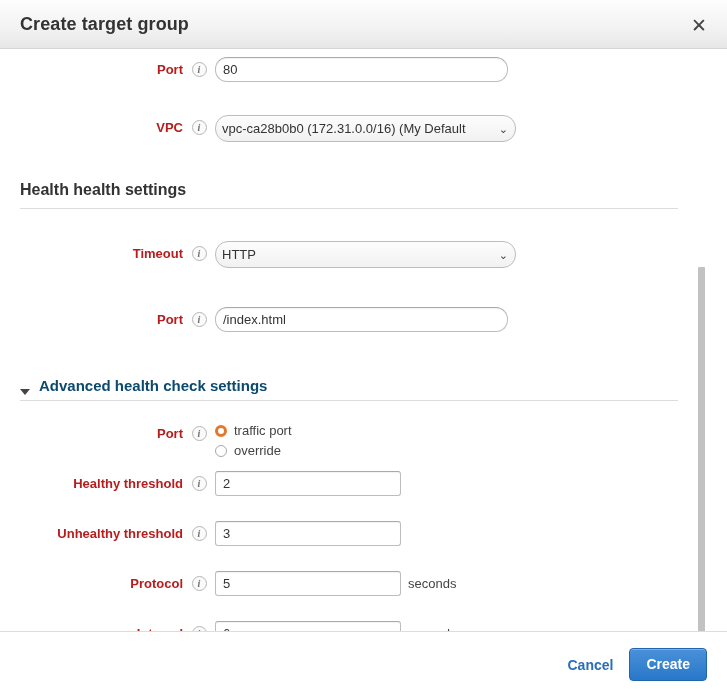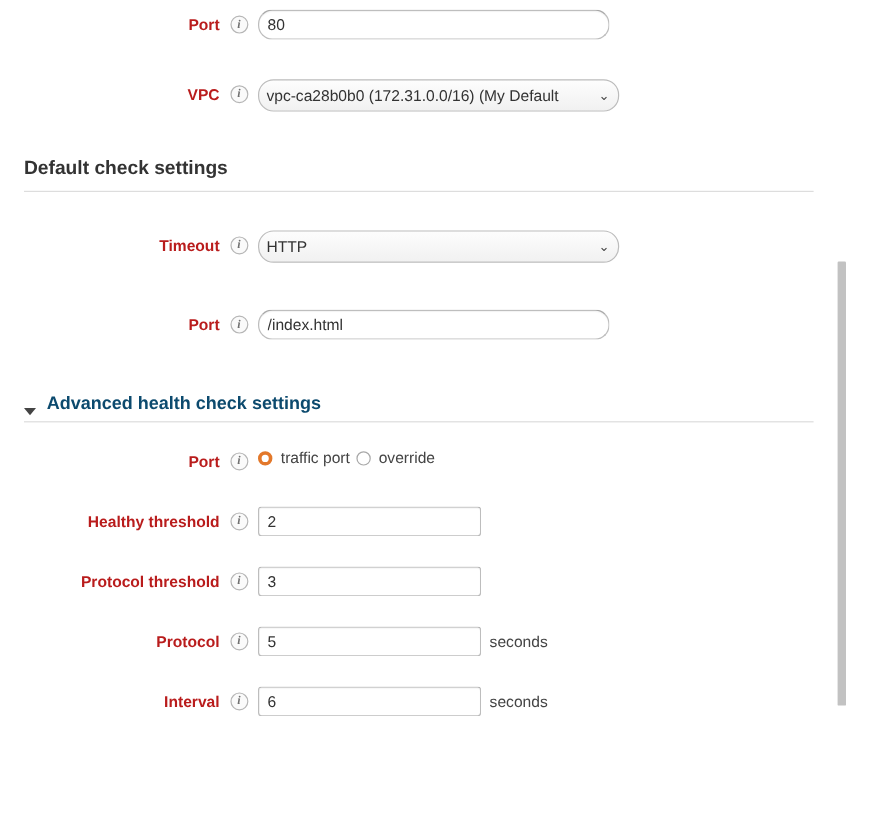--- a/index.html
+++ b/index.html
@@ -263,6 +263,10 @@
 
 <div class="modal">
 
+  <div class="modal-header">
+    <div class="modal-title">Create target group</div>
+    <div class="close-btn">✕</div>
+  </div>
 
   <div class="modal-body">
     <div class="body-inner">

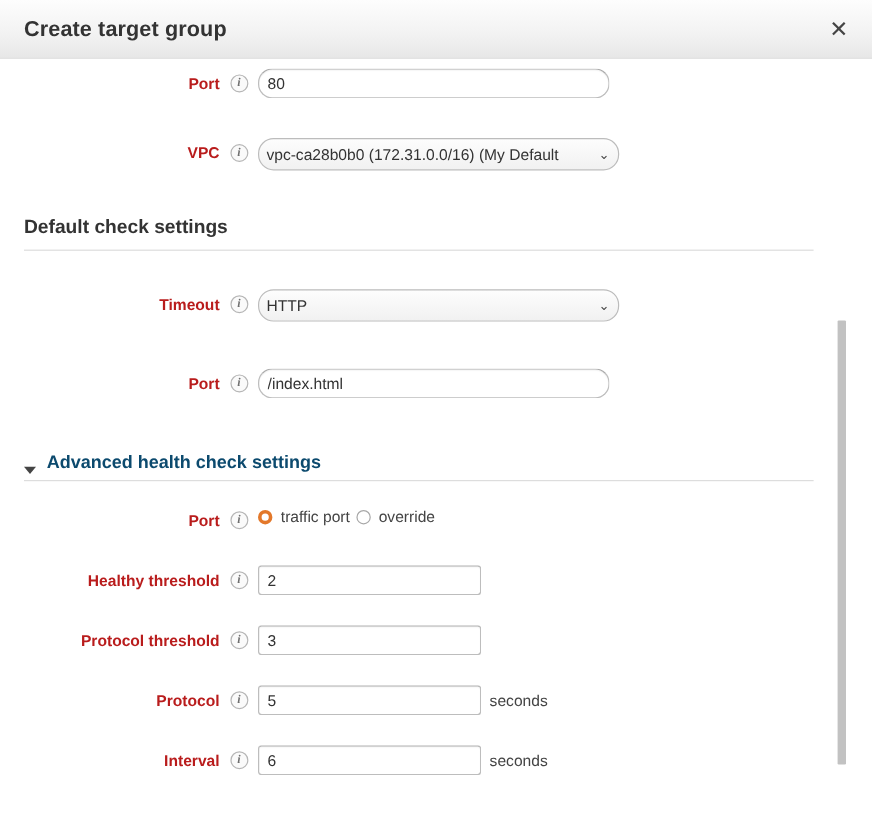--- a/index.html
+++ b/index.html
@@ -302,7 +302,7 @@
       <div class="spacer-8"></div>
 
       <div class="section">
-        <div class="section-title">Default check settings</div>
+        <div class="section-title">Health health settings</div>
         <div class="section-rule"></div>
       </div>
 

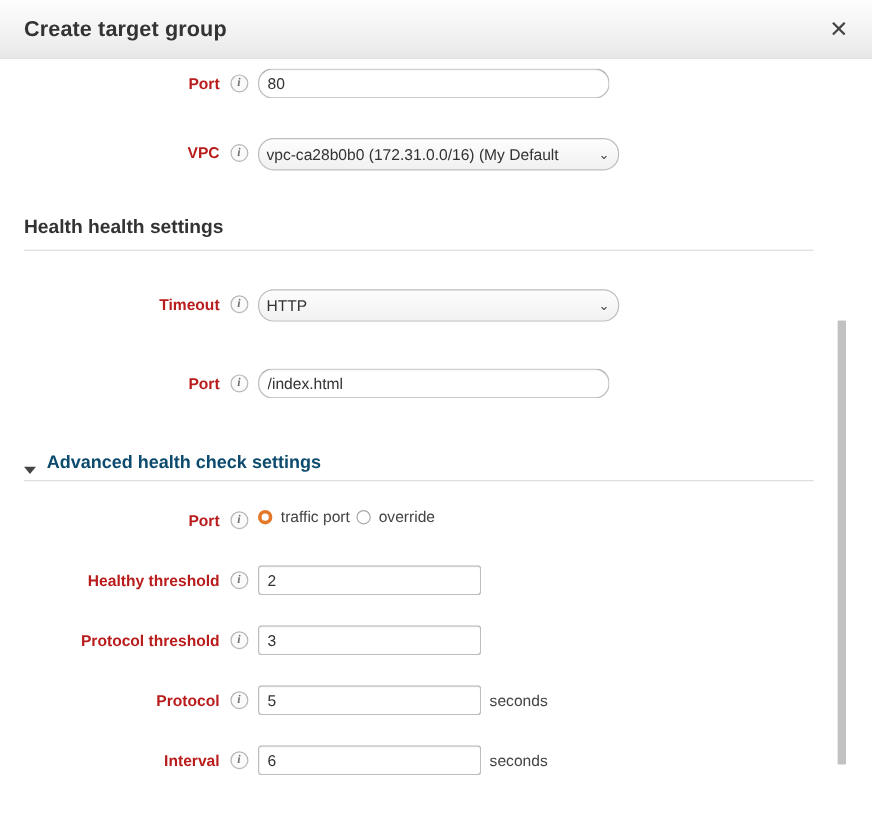--- a/index.html
+++ b/index.html
@@ -195,7 +195,7 @@
   }
 
   
-  .radio-group { display: flex; gap: 5px; padding-top: 2px; }
+  .radio-group { display: flex; flex-direction: column; gap: 5px; padding-top: 2px; }
   .radio-line { display: flex; align-items: center; cursor: pointer; }
   .radio {
     width: 12px; height: 12px;

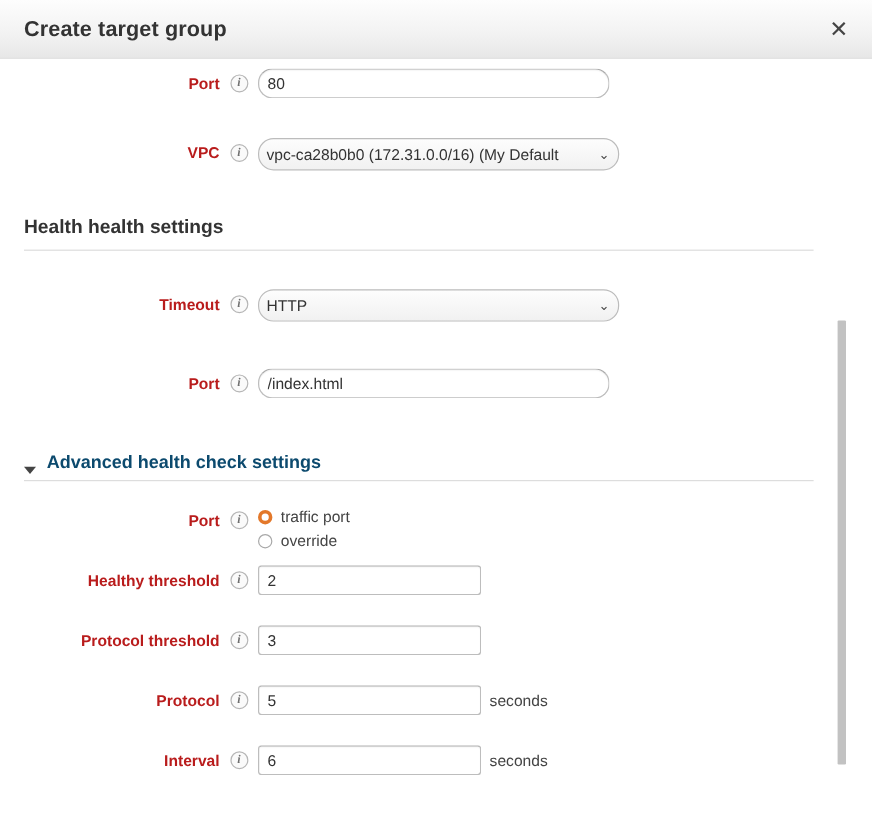--- a/index.html
+++ b/index.html
@@ -384,7 +384,7 @@
       <div class="spacer-12"></div>
 
       <div class="row">
-        <div class="lbl-col">Protocol threshold</div>
+        <div class="lbl-col">Unhealthy threshold</div>
         <div class="info-col">
           <span class="info-icon">i</span>
         </div>

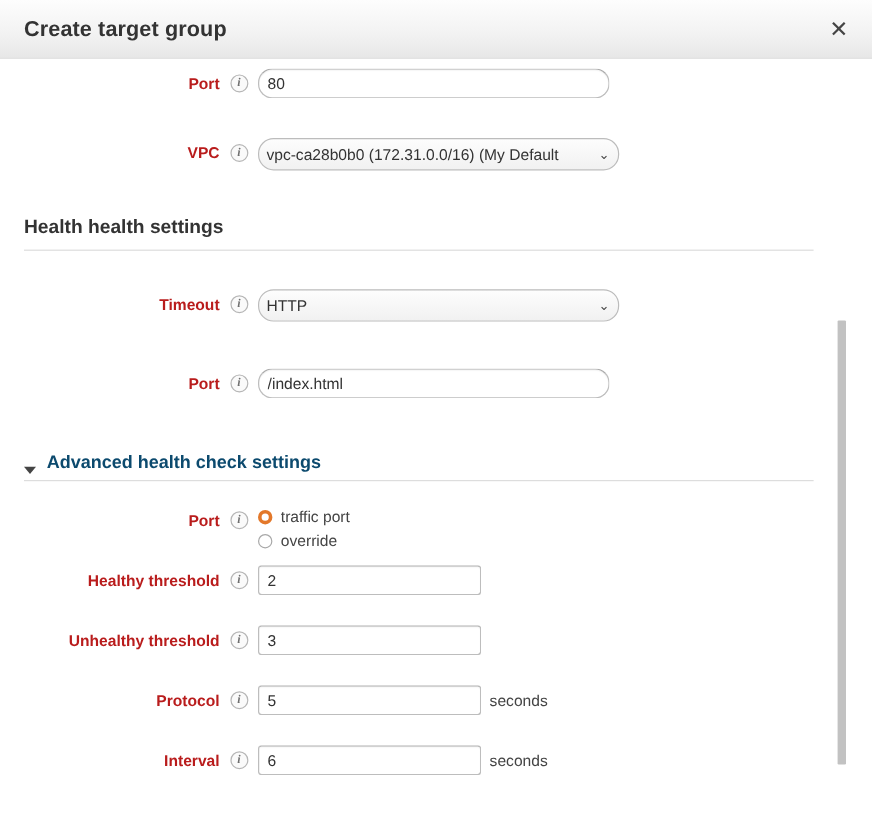--- a/index.html
+++ b/index.html
@@ -424,6 +424,10 @@
     <div class="scrollbar-thumb" style="top:218px; height:370px;"></div>
   </div>
 
+  <div class="modal-footer">
+    <span class="link-btn">Cancel</span>
+    <button class="primary-btn">Create</button>
+  </div>
 
 </div>
 

